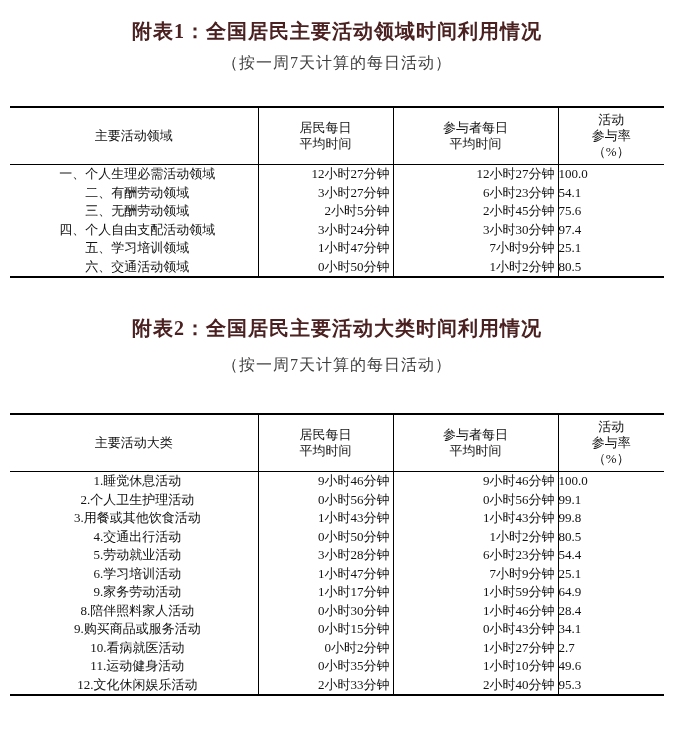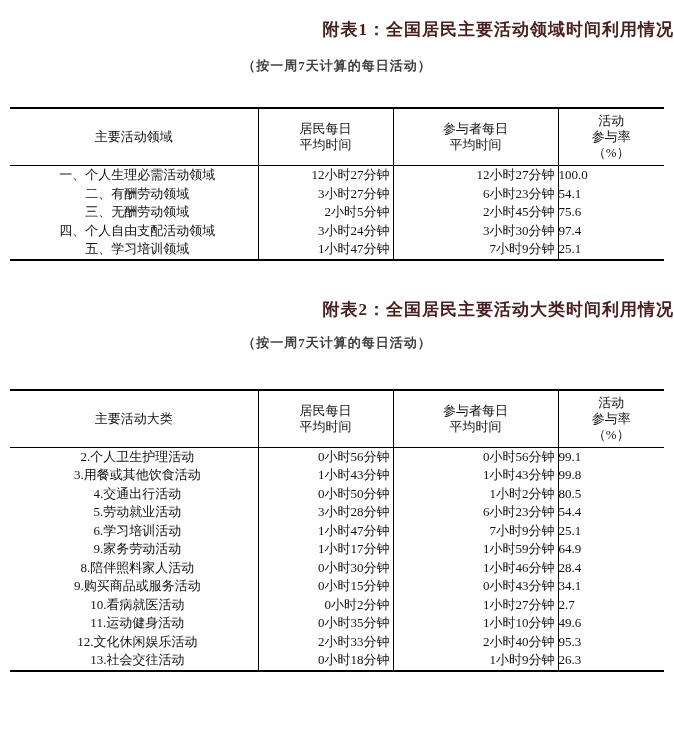--- a/index.html
+++ b/index.html
@@ -19,8 +19,8 @@
   }
   .doc-title{
     margin:18px 0 0 0;
-    text-align:right;
-    font-size:17px;
+    text-align:center;
+    font-size:20px;
     font-weight:bold;
     color:var(--title-color);
     letter-spacing:1px;

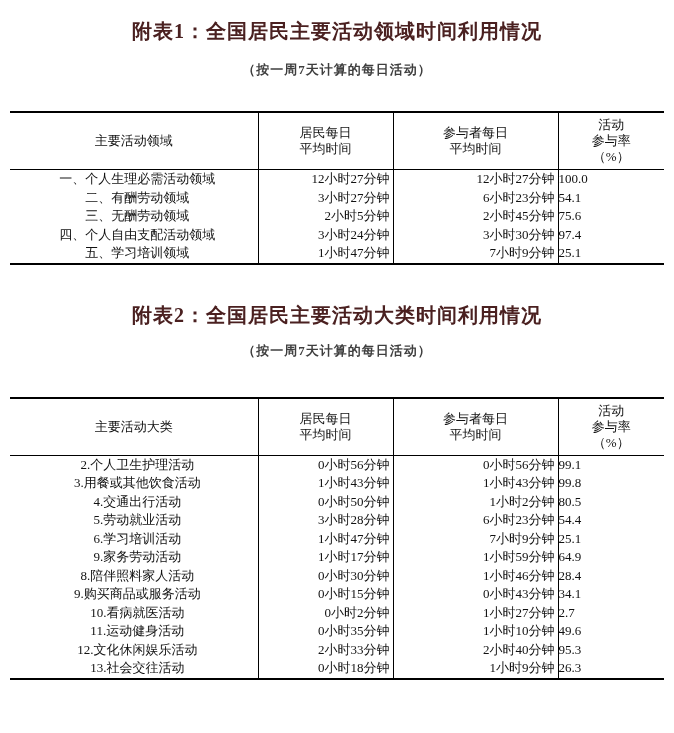--- a/index.html
+++ b/index.html
@@ -26,10 +26,10 @@
     letter-spacing:1px;
   }
   .doc-subtitle{
-    margin:16px 0 0 0;
+    margin:8px 0 0 0;
     text-align:center;
-    font-size:13px;
-    font-weight:bold;
+    font-size:16px;
+    font-weight:normal;
     color:var(--subtitle-color);
     letter-spacing:1px;
   }

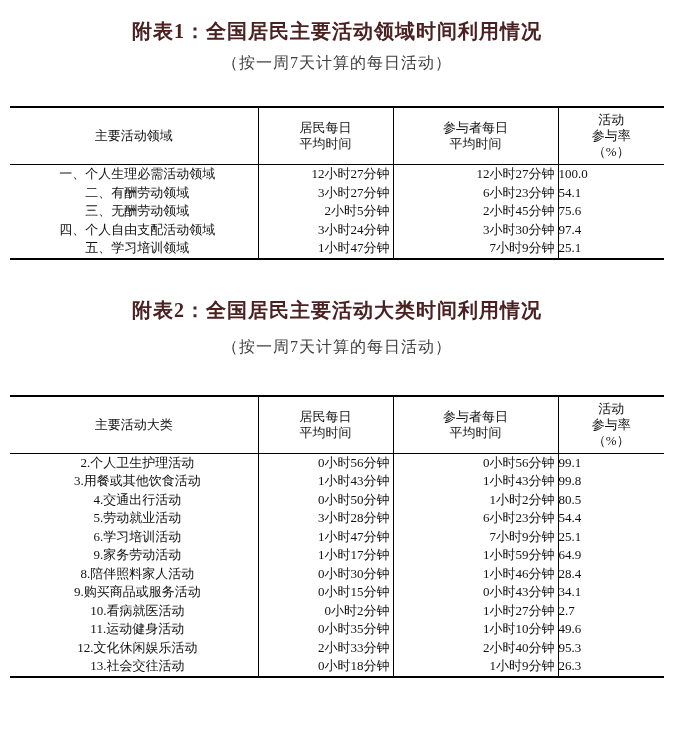--- a/index.html
+++ b/index.html
@@ -127,6 +127,12 @@
           <td class="c3">7小时9分钟</td>
           <td class="c4">25.1</td>
         </tr>
+        <tr>
+          <td class="c1">六、交通活动领域</td>
+          <td class="c2">0小时50分钟</td>
+          <td class="c3">1小时2分钟</td>
+          <td class="c4">80.5</td>
+        </tr>
       </tbody>
   </table>
 

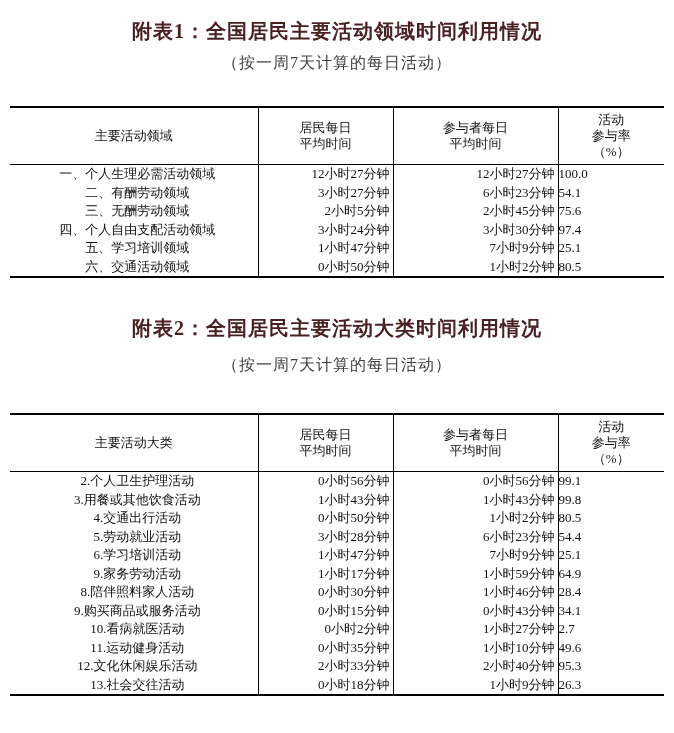--- a/index.html
+++ b/index.html
@@ -160,6 +160,12 @@
     </thead>
     <tbody>
         <tr>
+          <td class="c1">1.睡觉休息活动</td>
+          <td class="c2">9小时46分钟</td>
+          <td class="c3">9小时46分钟</td>
+          <td class="c4">100.0</td>
+        </tr>
+        <tr>
           <td class="c1">2.个人卫生护理活动</td>
           <td class="c2">0小时56分钟</td>
           <td class="c3">0小时56分钟</td>

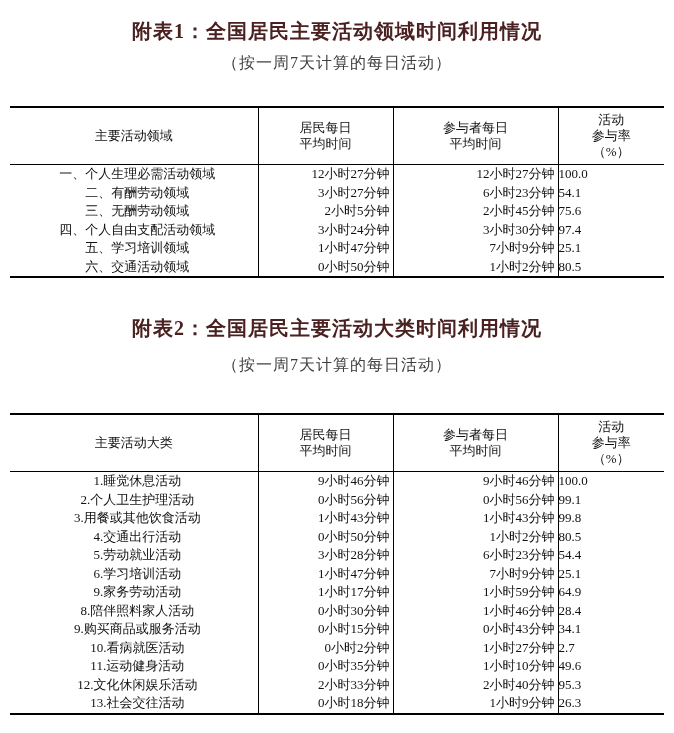--- a/index.html
+++ b/index.html
@@ -231,12 +231,6 @@
           <td class="c3">2小时40分钟</td>
           <td class="c4">95.3</td>
         </tr>
-        <tr>
-          <td class="c1">13.社会交往活动</td>
-          <td class="c2">0小时18分钟</td>
-          <td class="c3">1小时9分钟</td>
-          <td class="c4">26.3</td>
-        </tr>
       </tbody>
   </table>
 

